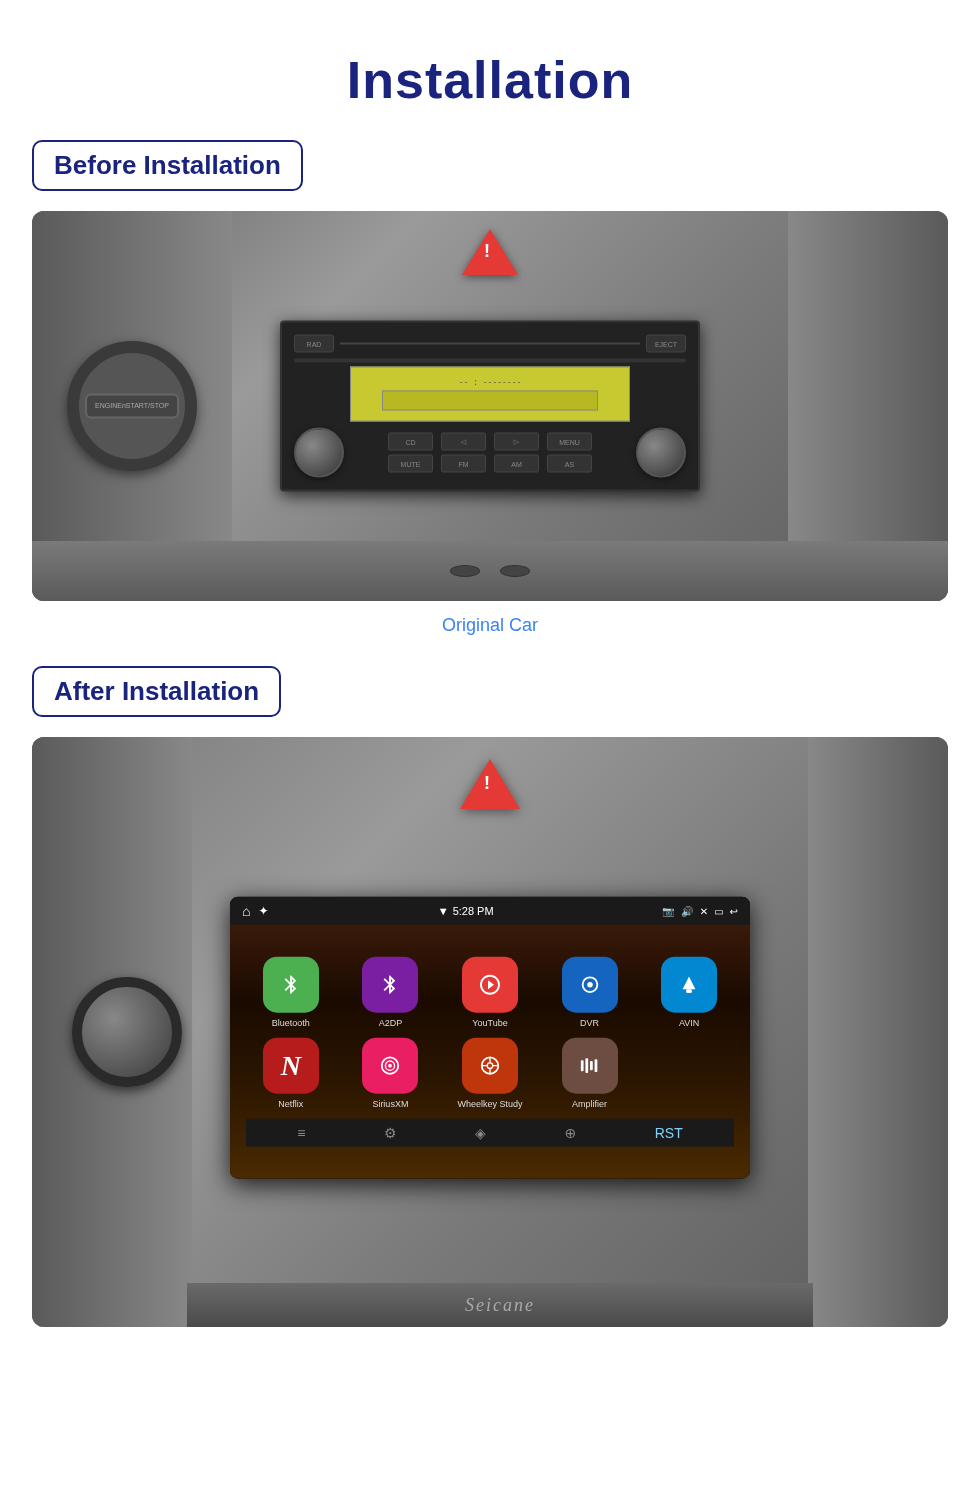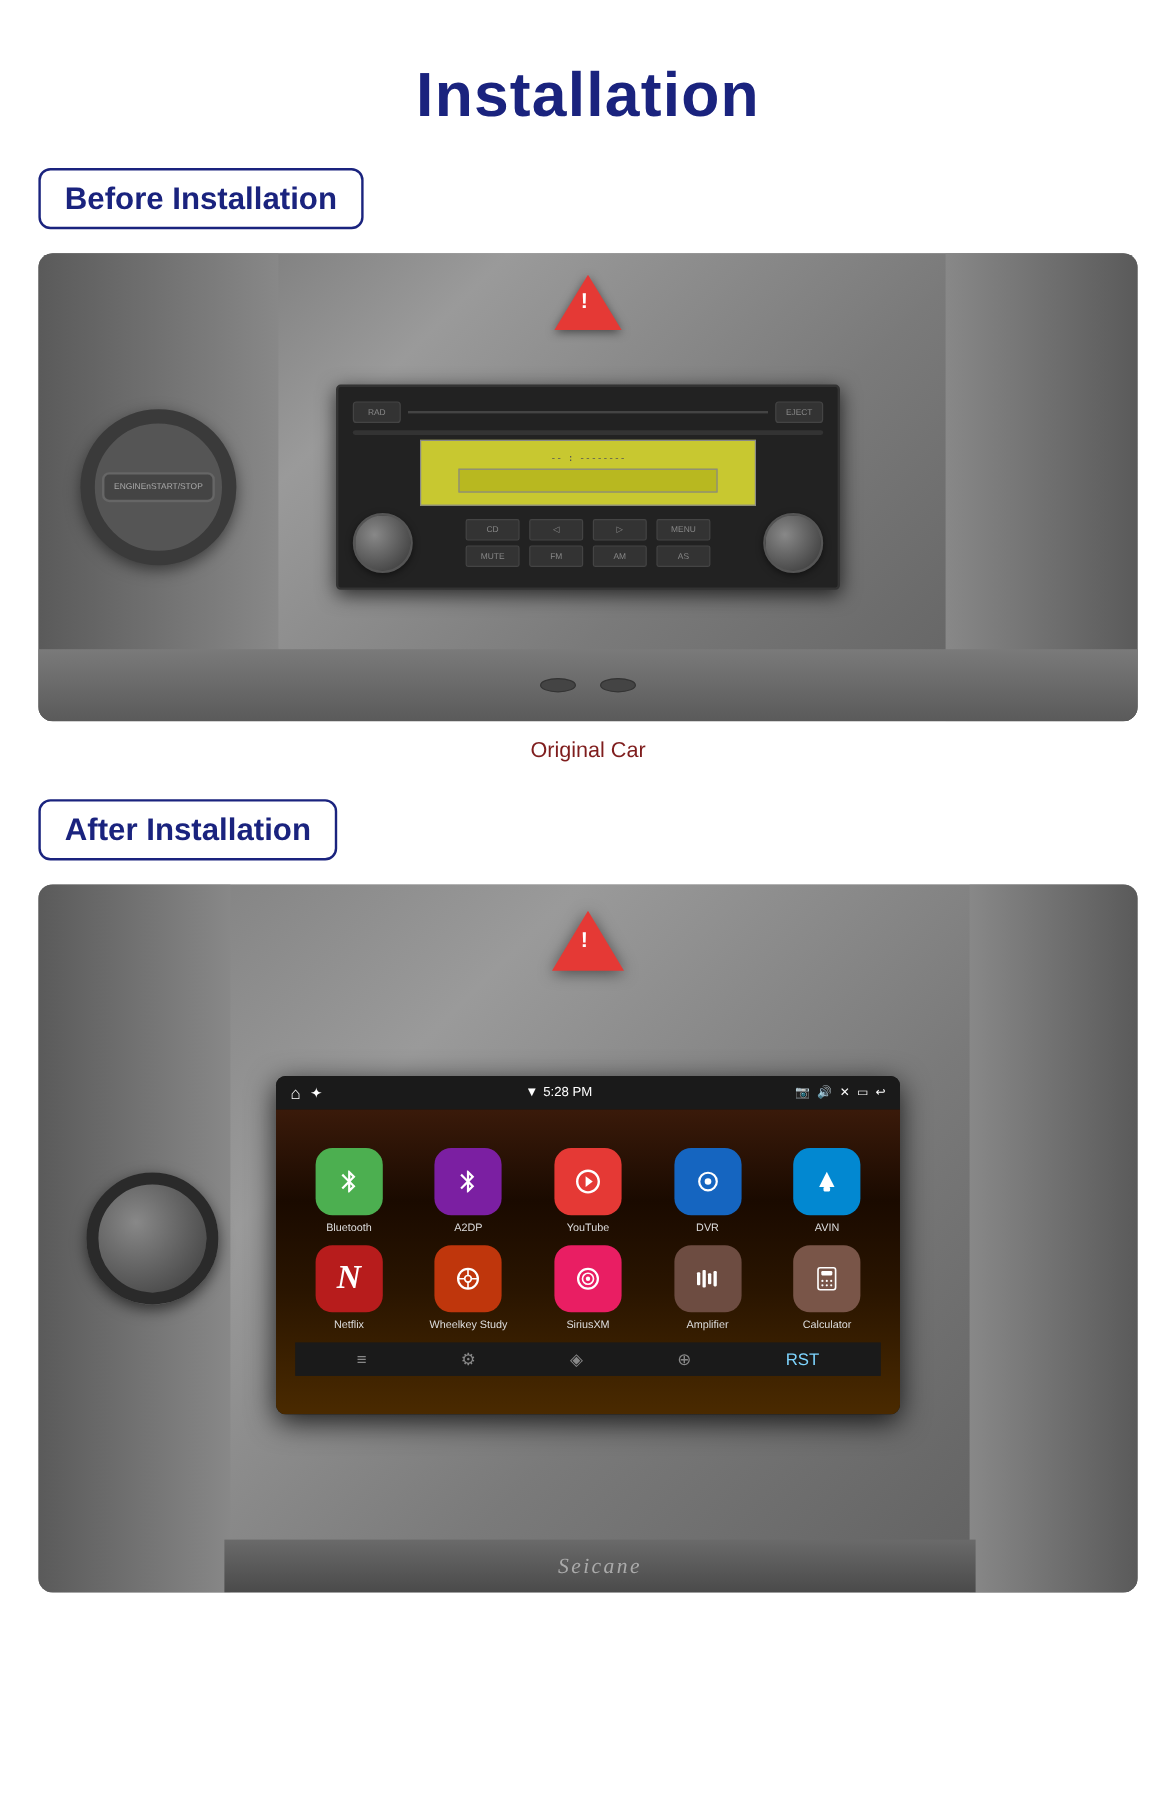--- a/index.html
+++ b/index.html
@@ -254,7 +254,7 @@
     .original-car-label {
       text-align: center;
       font-size: 18px;
-      color: #7f1d1d;
+      color: #3b82f6;
       margin: 14px 0 30px;
     }
 

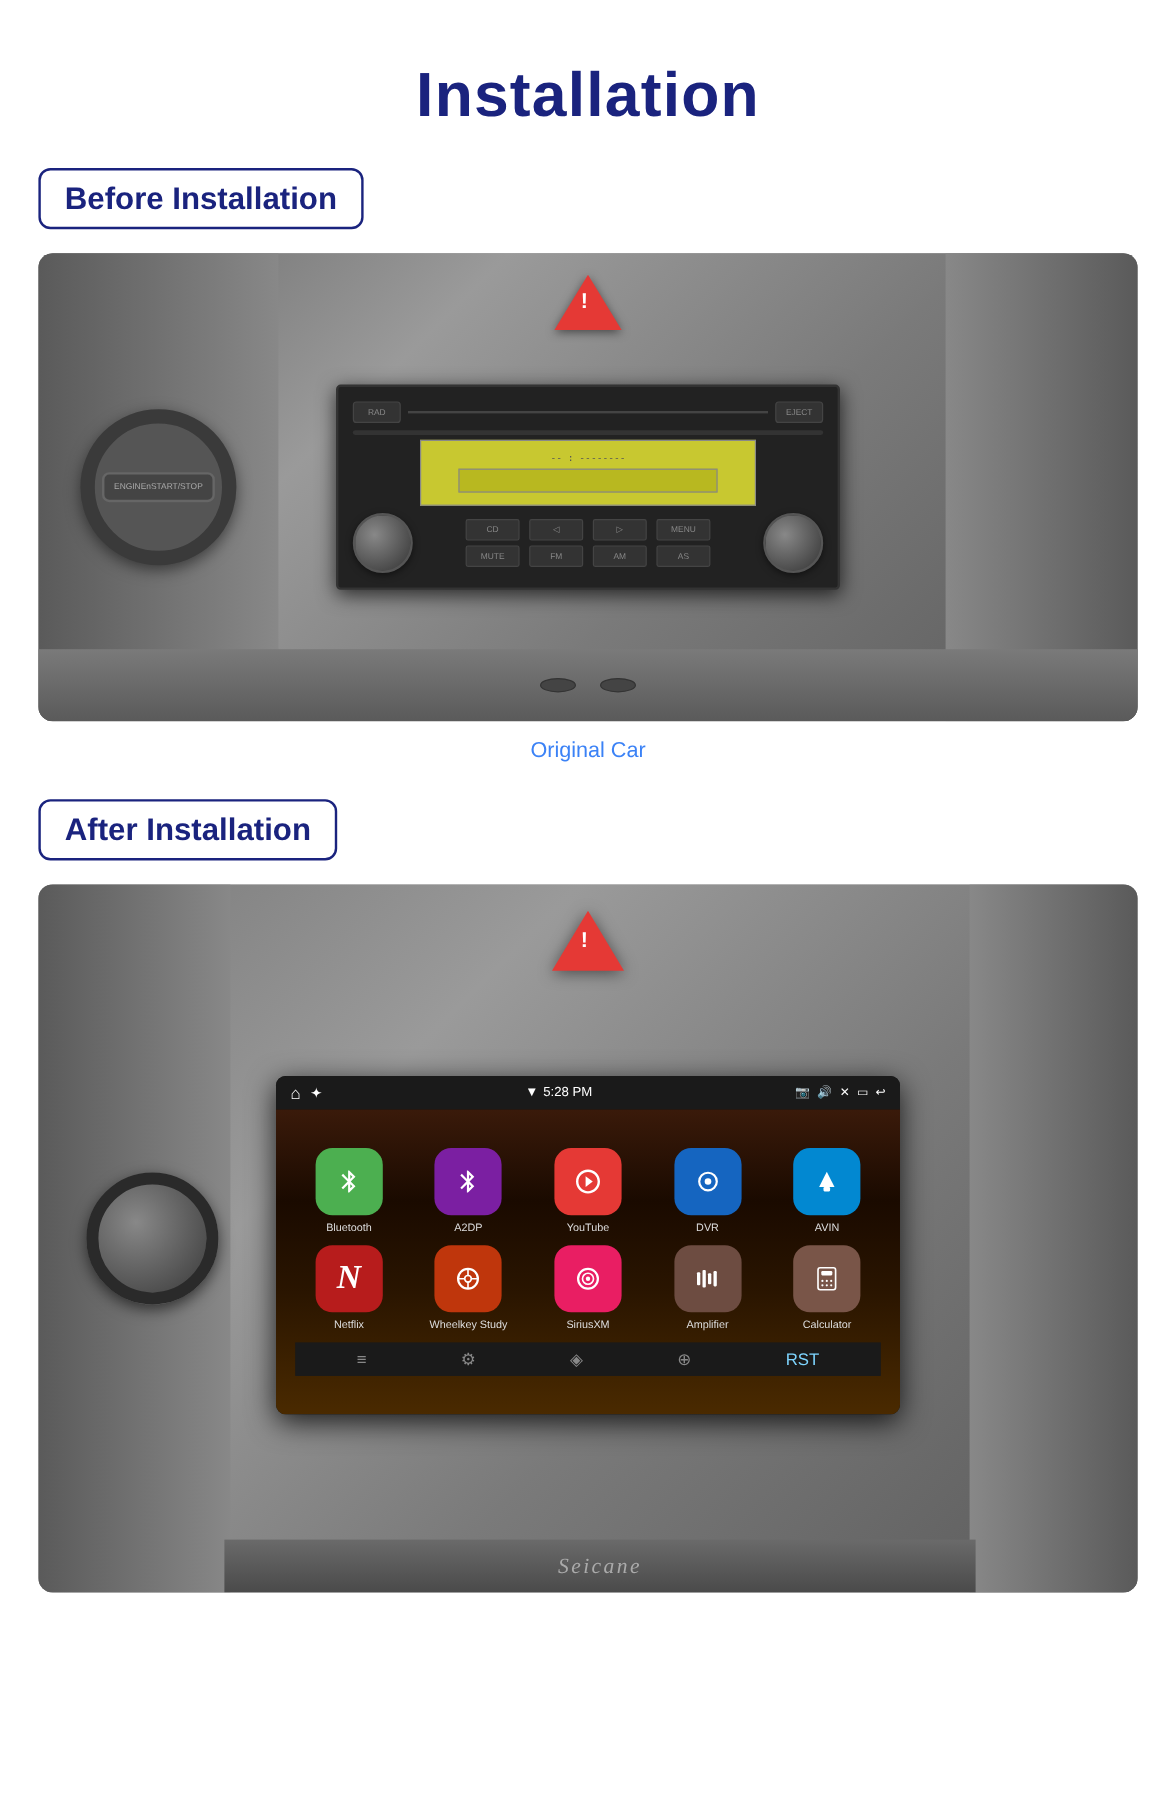--- a/index.html
+++ b/index.html
@@ -583,6 +583,16 @@
             <span class="app-label">Netflix</span>
           </div>
           <div class="app-icon">
+            <div class="app-icon-img app-siriusxm">
+              <svg width="22" height="22" viewBox="0 0 24 24" fill="white">
+                  <circle cx="12" cy="12" r="9" stroke="white" stroke-width="2" fill="none"></circle>
+                  <circle cx="12" cy="12" r="5" stroke="white" stroke-width="1.5" fill="none"></circle>
+                  <circle cx="12" cy="12" r="2" fill="white"></circle>
+                </svg>
+            </div>
+            <span class="app-label">SiriusXM</span>
+          </div>
+          <div class="app-icon">
             <div class="app-icon-img app-wheelkey">
               <svg width="22" height="22" viewBox="0 0 24 24" fill="white">
                   <circle cx="12" cy="12" r="9" stroke="white" stroke-width="2" fill="none"></circle>
@@ -594,16 +604,6 @@
                 </svg>
             </div>
             <span class="app-label">Wheelkey Study</span>
-          </div>
-          <div class="app-icon">
-            <div class="app-icon-img app-siriusxm">
-              <svg width="22" height="22" viewBox="0 0 24 24" fill="white">
-                  <circle cx="12" cy="12" r="9" stroke="white" stroke-width="2" fill="none"></circle>
-                  <circle cx="12" cy="12" r="5" stroke="white" stroke-width="1.5" fill="none"></circle>
-                  <circle cx="12" cy="12" r="2" fill="white"></circle>
-                </svg>
-            </div>
-            <span class="app-label">SiriusXM</span>
           </div>
           <div class="app-icon">
             <div class="app-icon-img app-amplifier">

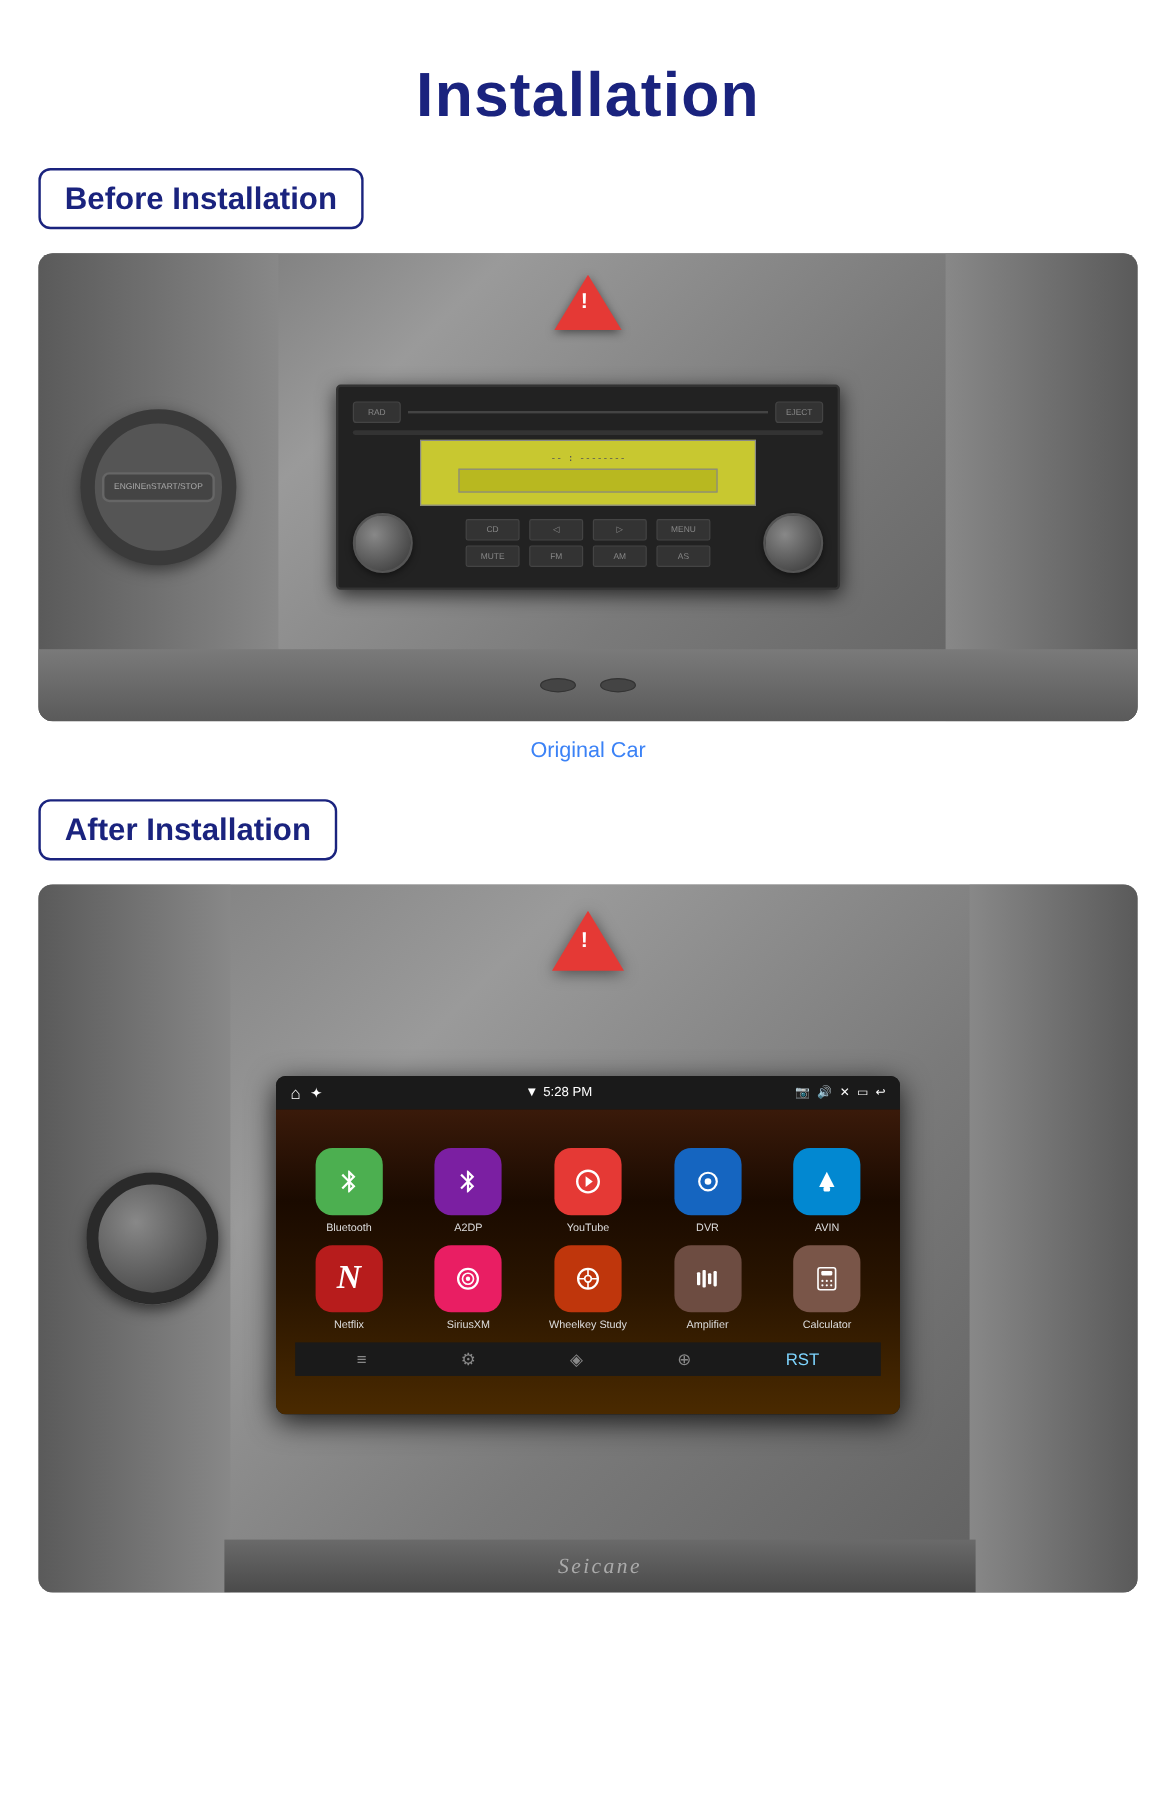--- a/index.html
+++ b/index.html
@@ -616,21 +616,6 @@
             </div>
             <span class="app-label">Amplifier</span>
           </div>
-          <div class="app-icon">
-            <div class="app-icon-img app-calculator">
-              <svg width="22" height="22" viewBox="0 0 24 24" fill="white">
-                  <rect x="4" y="2" width="16" height="20" rx="2" stroke="white" stroke-width="1.5" fill="none"></rect>
-                  <rect x="7" y="5" width="10" height="4" rx="1" fill="white"></rect>
-                  <circle cx="8" cy="14" r="1" fill="white"></circle>
-                  <circle cx="12" cy="14" r="1" fill="white"></circle>
-                  <circle cx="16" cy="14" r="1" fill="white"></circle>
-                  <circle cx="8" cy="18" r="1" fill="white"></circle>
-                  <circle cx="12" cy="18" r="1" fill="white"></circle>
-                  <circle cx="16" cy="18" r="1" fill="white"></circle>
-                </svg>
-            </div>
-            <span class="app-label">Calculator</span>
-          </div>
         </div>
 
         <div class="screen-bottom-bar">

